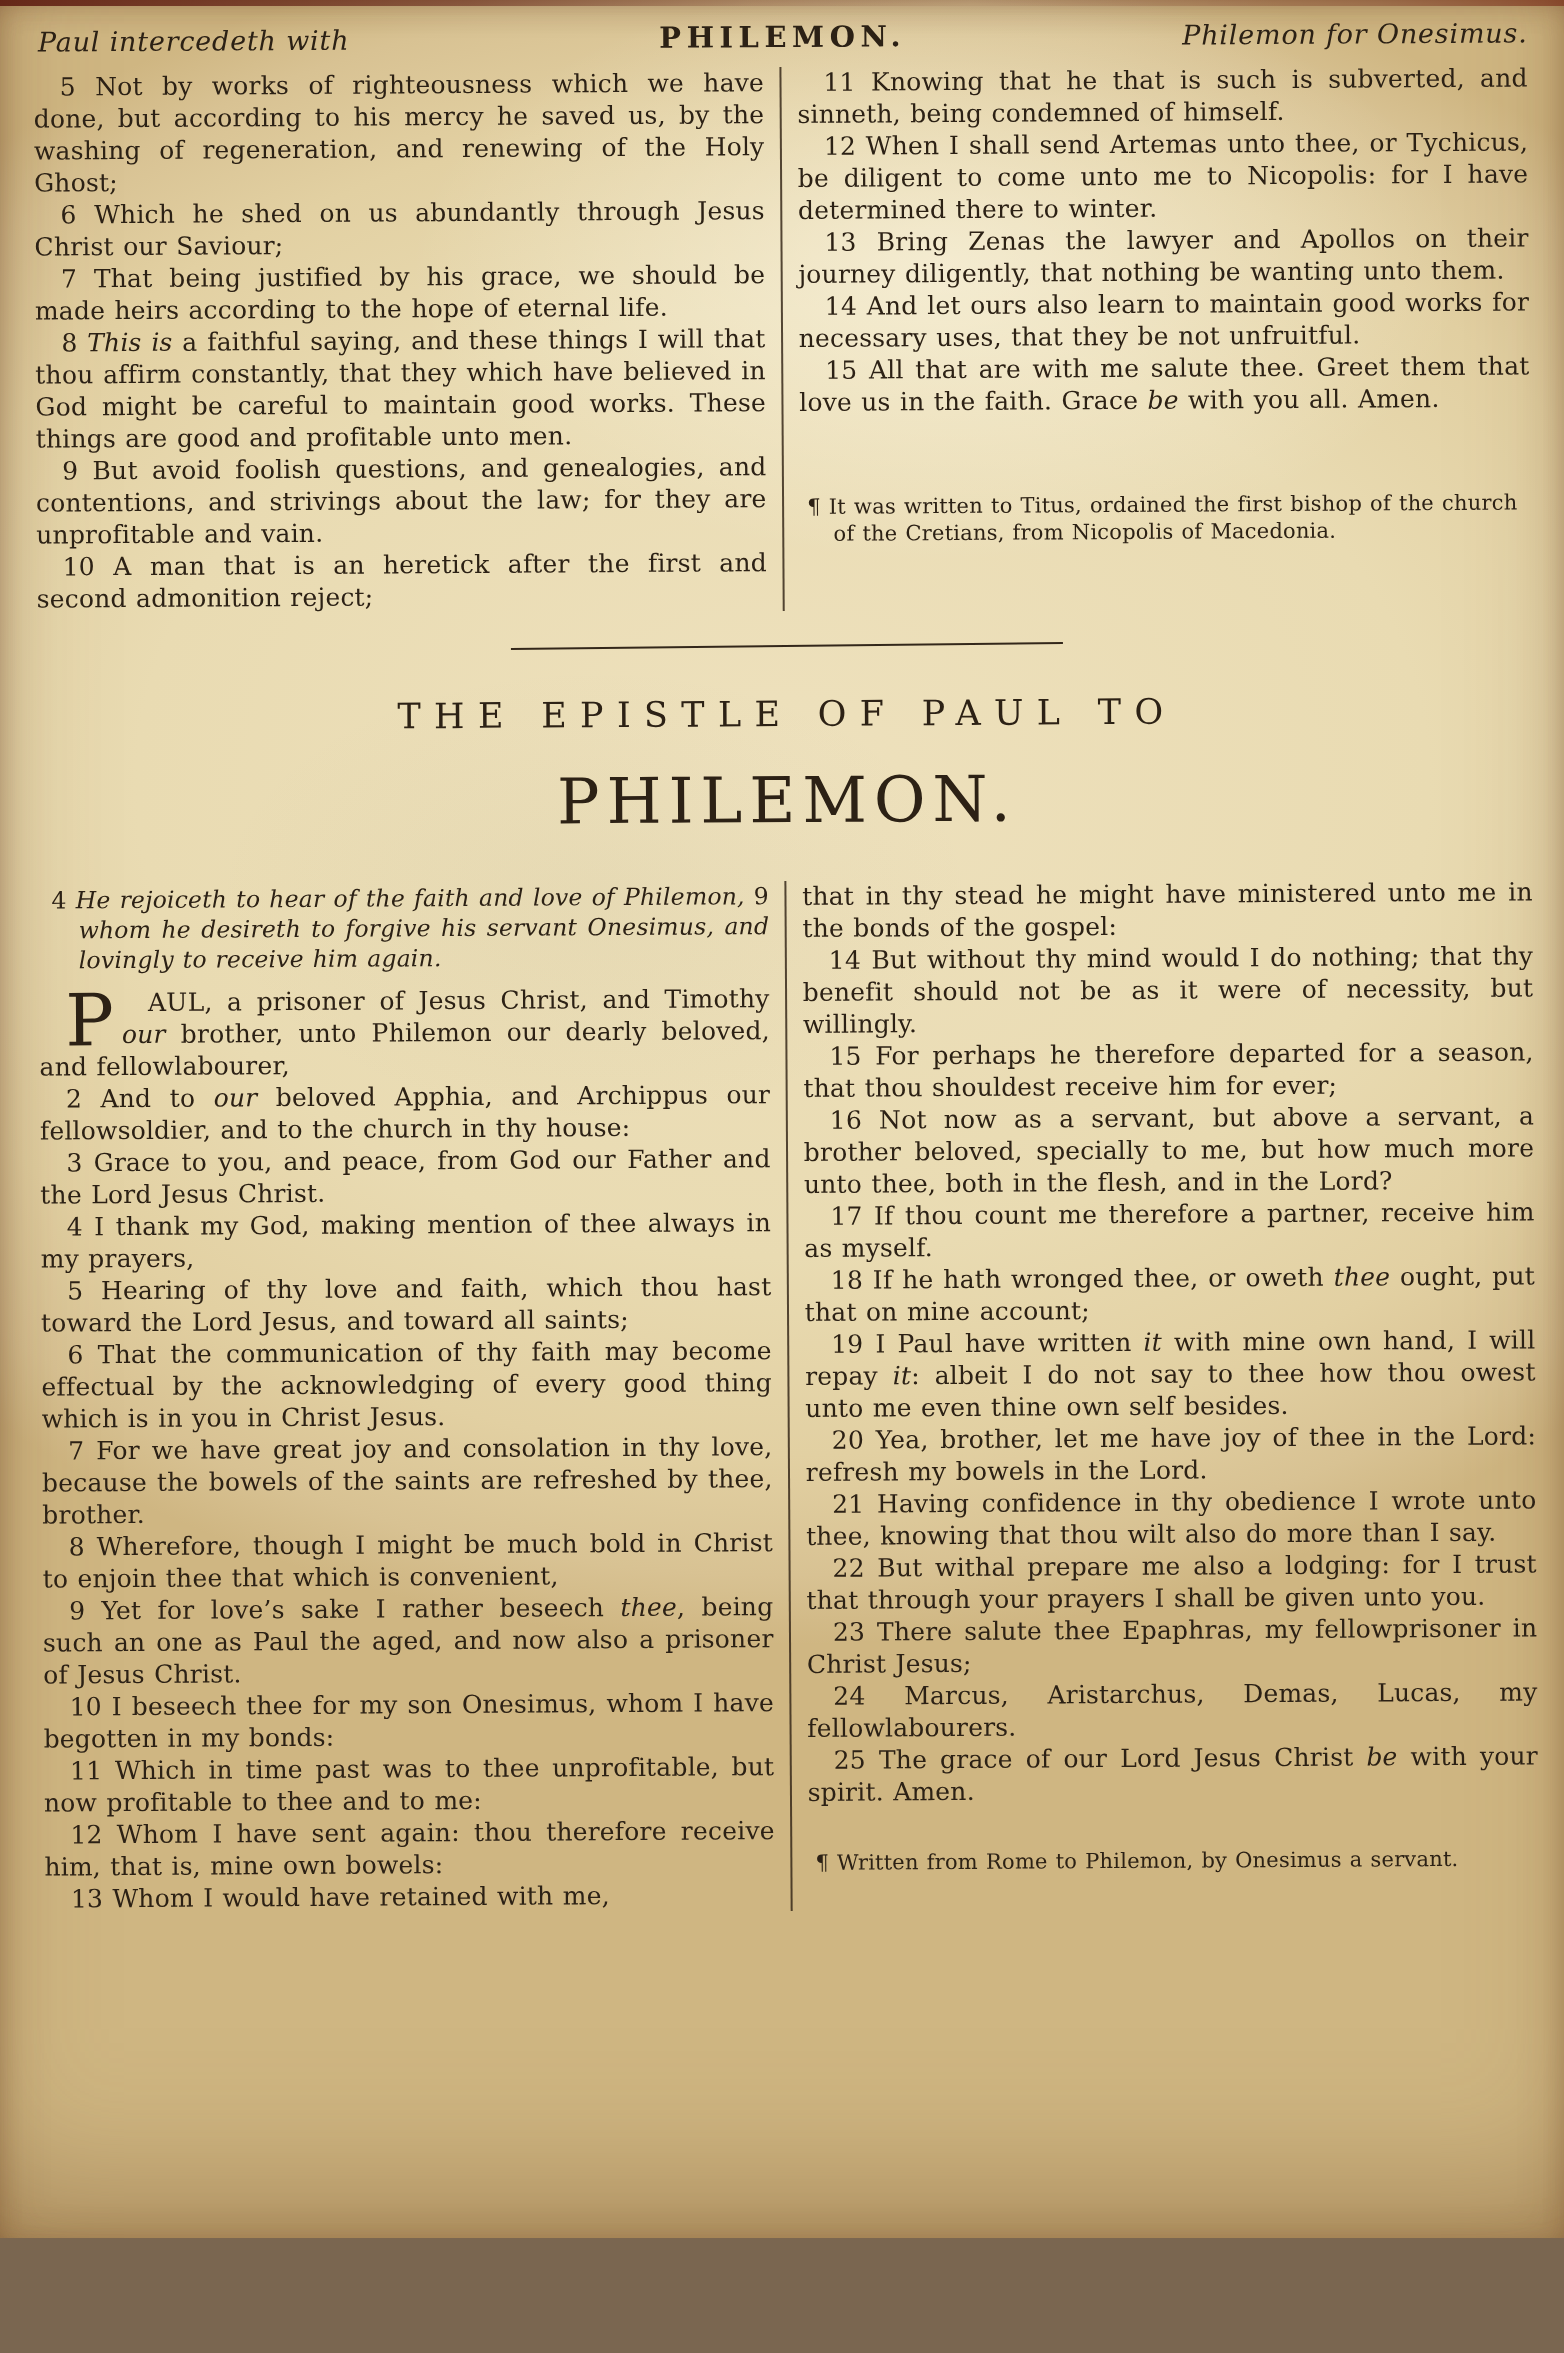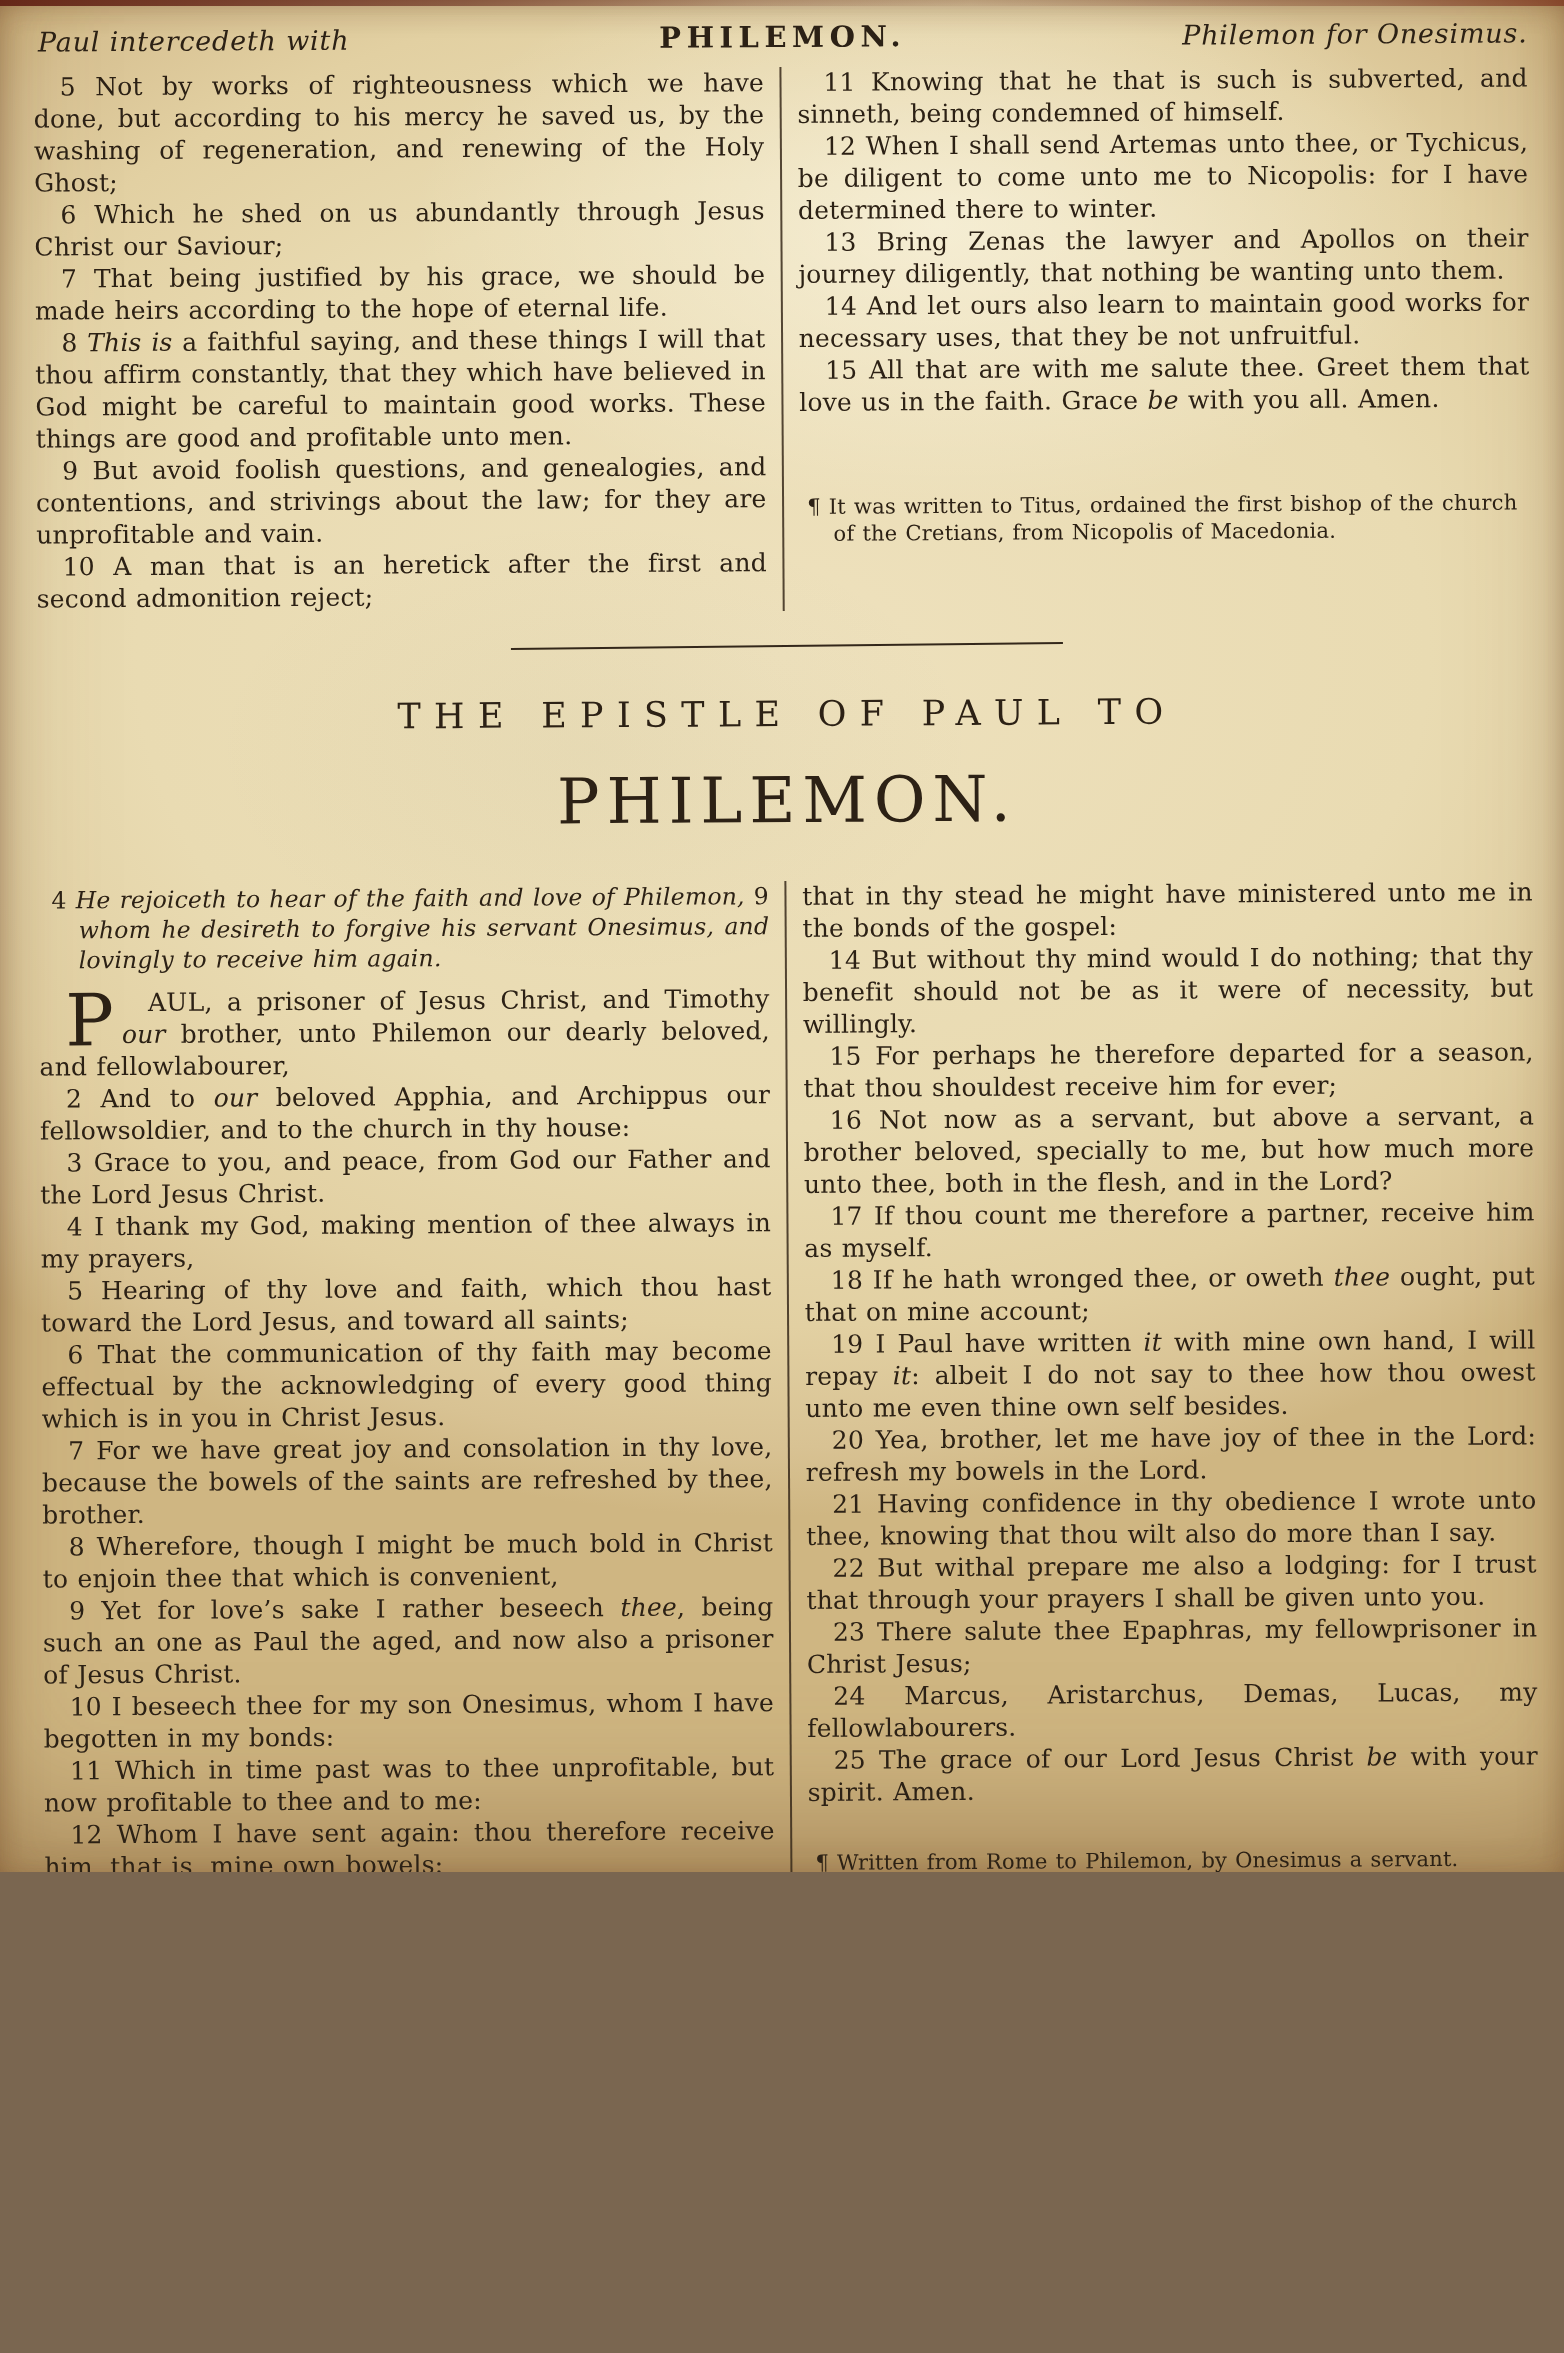--- a/index.html
+++ b/index.html
@@ -9,7 +9,7 @@
     font-family:"DejaVu Serif", serif;
   }
   .page{
-    position:relative;width:1565px;height:1872px;overflow:hidden;
+    position:relative;width:1565px;height:2238px;overflow:hidden;
     color:#2c2115;
     background:
       radial-gradient(ellipse 548px 329px at 38% 40%, rgba(120,120,80,0.05), rgba(120,120,80,0) 70%),

